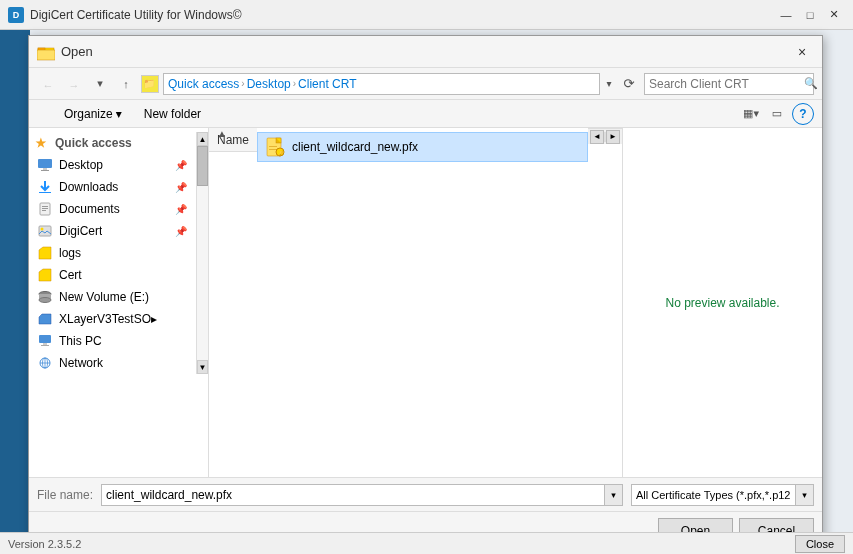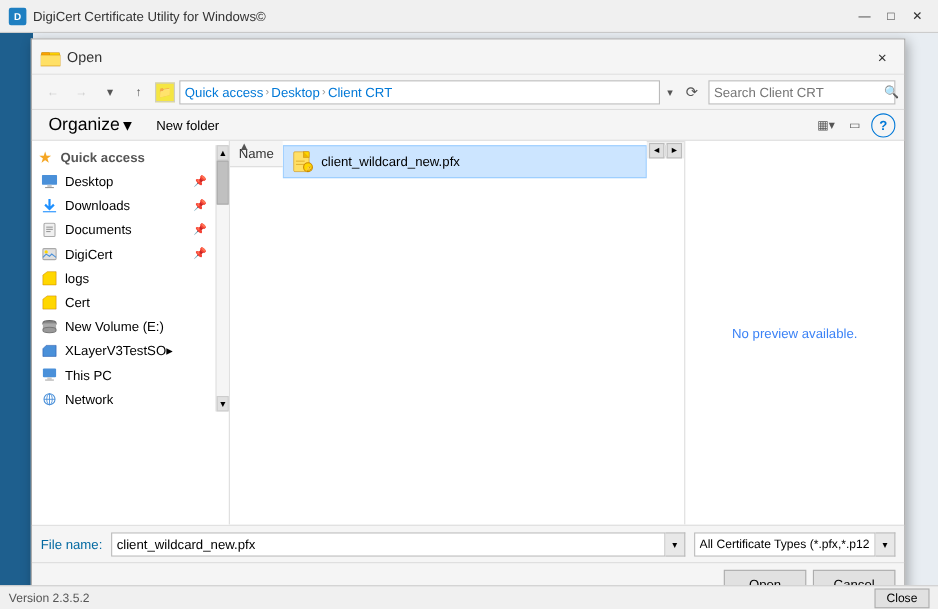--- a/index.html
+++ b/index.html
@@ -252,10 +252,11 @@
       border: 1px solid transparent;
       cursor: pointer;
       padding: 0 6px;
-      font-size: 16px;
+      font-size: 12px;
       display: flex;
       align-items: center;
       gap: 3px;
+      margin-left: 20px;
     }
     .new-folder-btn {
       height: 22px;

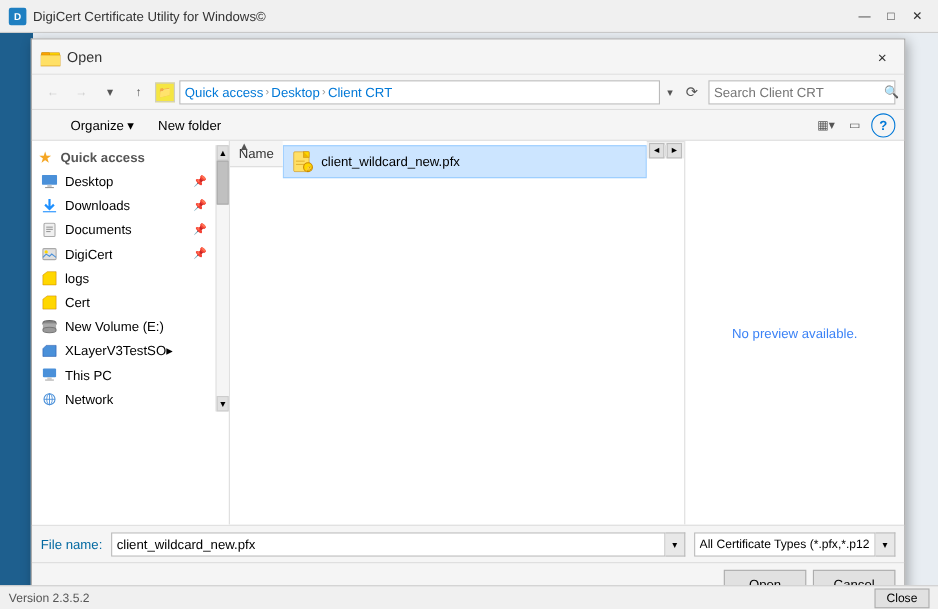--- a/index.html
+++ b/index.html
@@ -416,7 +416,7 @@
       justify-content: center;
     }
     .no-preview-text {
-      color: #3b82f6;
+      color: #15803d;
       font-size: 12px;
     }
 

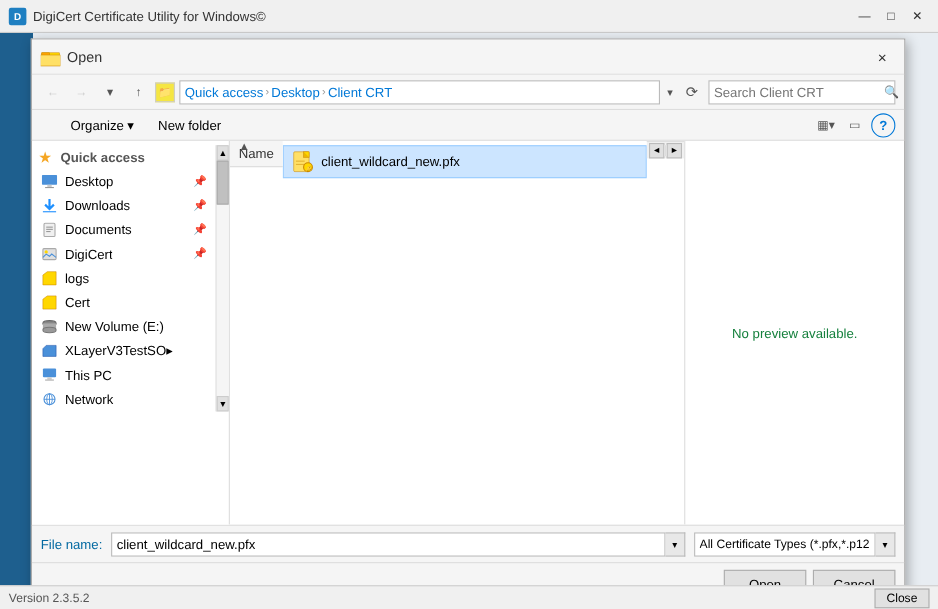--- a/index.html
+++ b/index.html
@@ -479,7 +479,7 @@
     }
     .filename-label {
       font-size: 12px;
-      color: #0369a1;
+      color: #737373;
       white-space: nowrap;
     }
     .filename-input-container {

